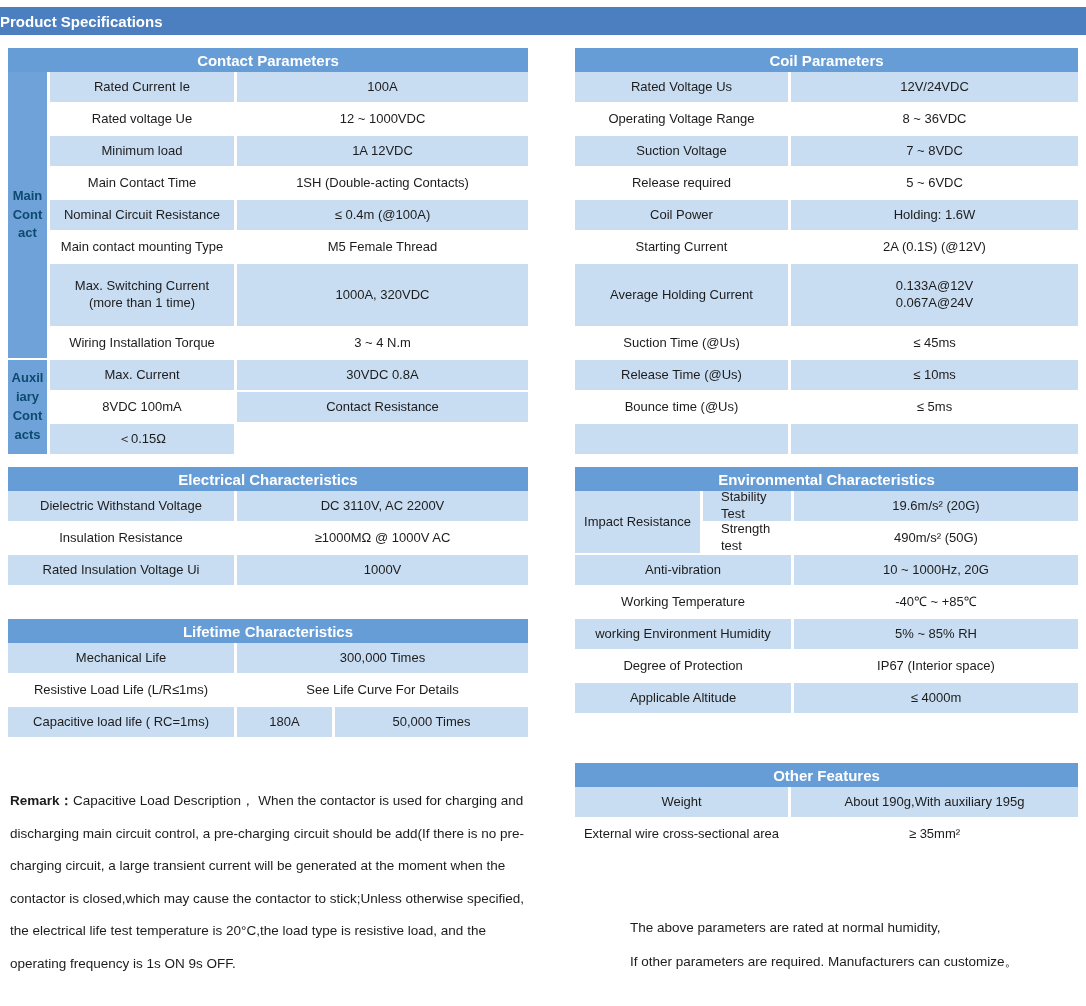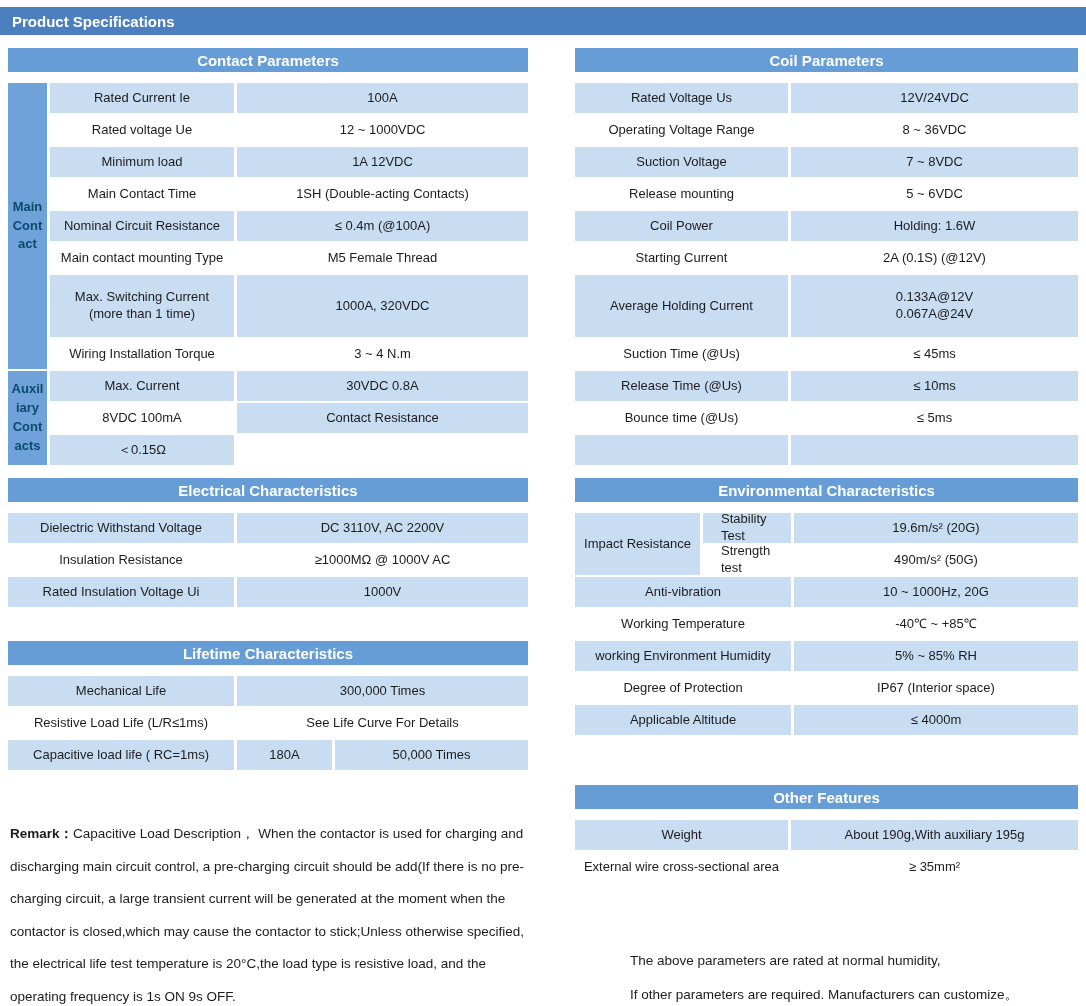--- a/index.html
+++ b/index.html
@@ -10,7 +10,7 @@
   .title-bar {
     position:absolute; top:7px; left:0; width:1086px; height:28px;
     background:#4b7fc0; color:#ffffff; font-weight:bold; font-size:15px;
-    display:flex; align-items:center; padding-left:12px; box-sizing:border-box;
+    display:flex; align-items:center; padding-left:0; box-sizing:border-box;
   }
   .col { position:absolute; top:48px; }
   .col-left  { left:8px;  width:520px; }

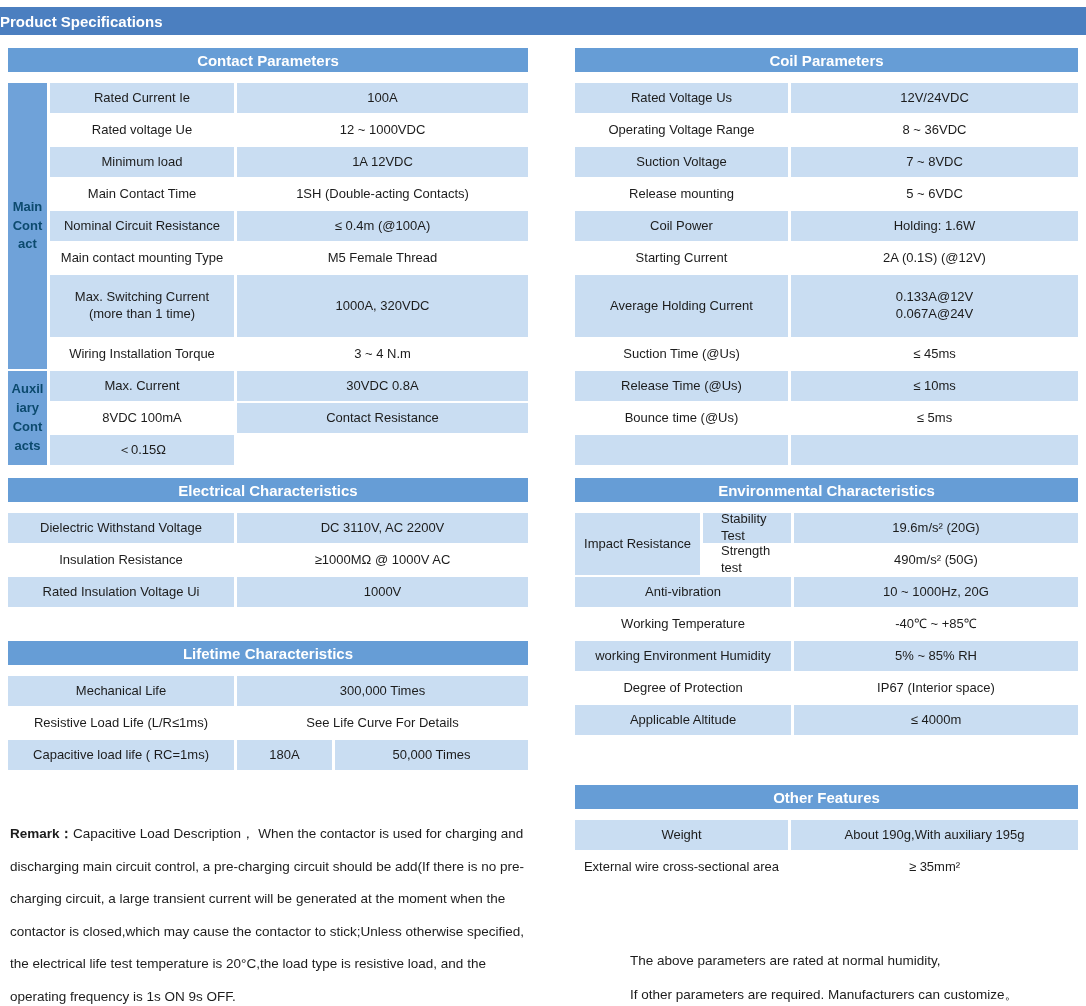--- a/index.html
+++ b/index.html
@@ -18,7 +18,7 @@
 
   .sec-header {
     height:24px; background:#669dd6; color:#ffffff; font-weight:bold; font-size:15px;
-    display:flex; align-items:center; justify-content:center; margin-bottom:11px;
+    display:flex; align-items:center; justify-content:center; 
   }
   .mt13 { margin-top:13px; }
   .mt34 { margin-top:34px; }

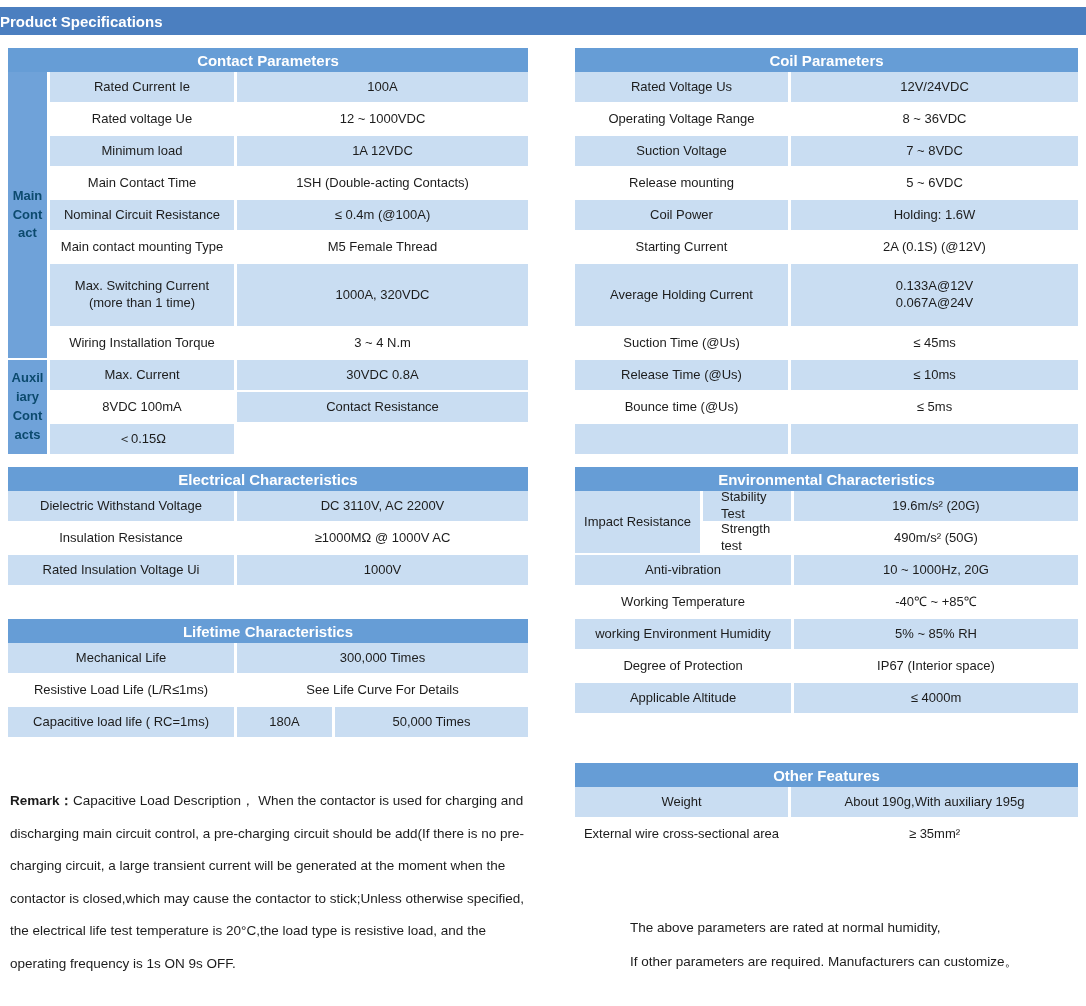--- a/index.html
+++ b/index.html
@@ -159,7 +159,7 @@
       <div class="cell lt">Suction Voltage</div>
       <div class="cell lt">7 ~ 8VDC</div>
 
-      <div class="cell">Release mounting</div>
+      <div class="cell">Release required</div>
       <div class="cell">5 ~ 6VDC</div>
 
       <div class="cell lt">Coil Power</div>

